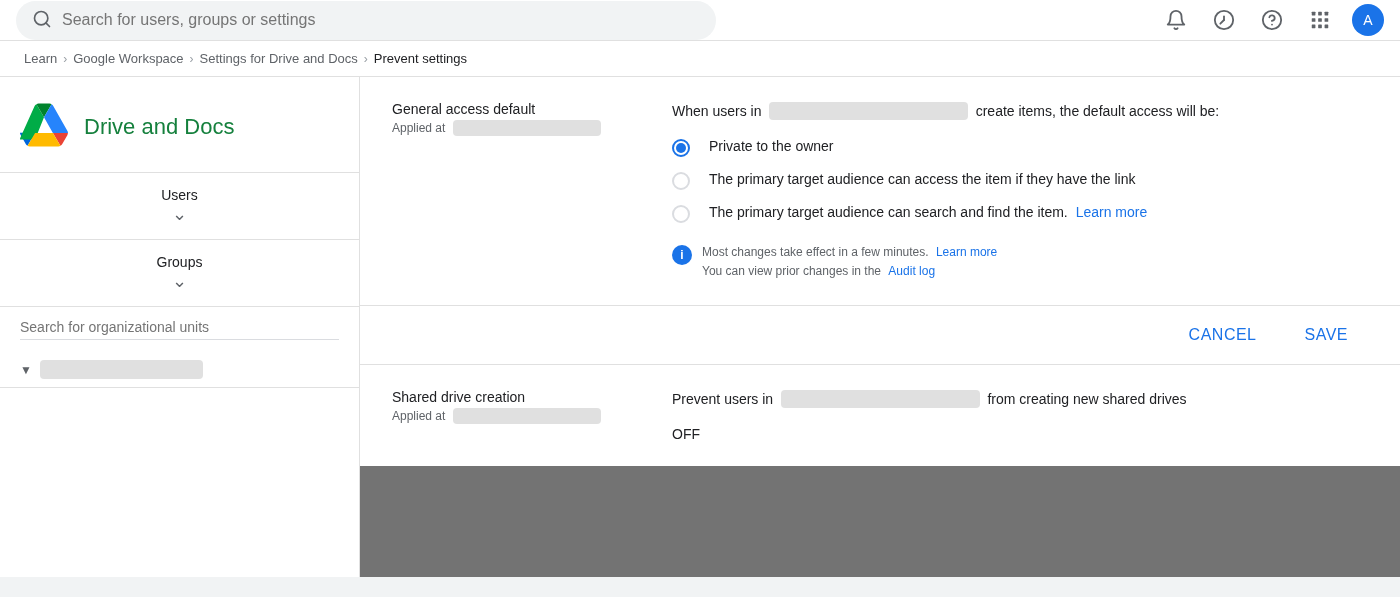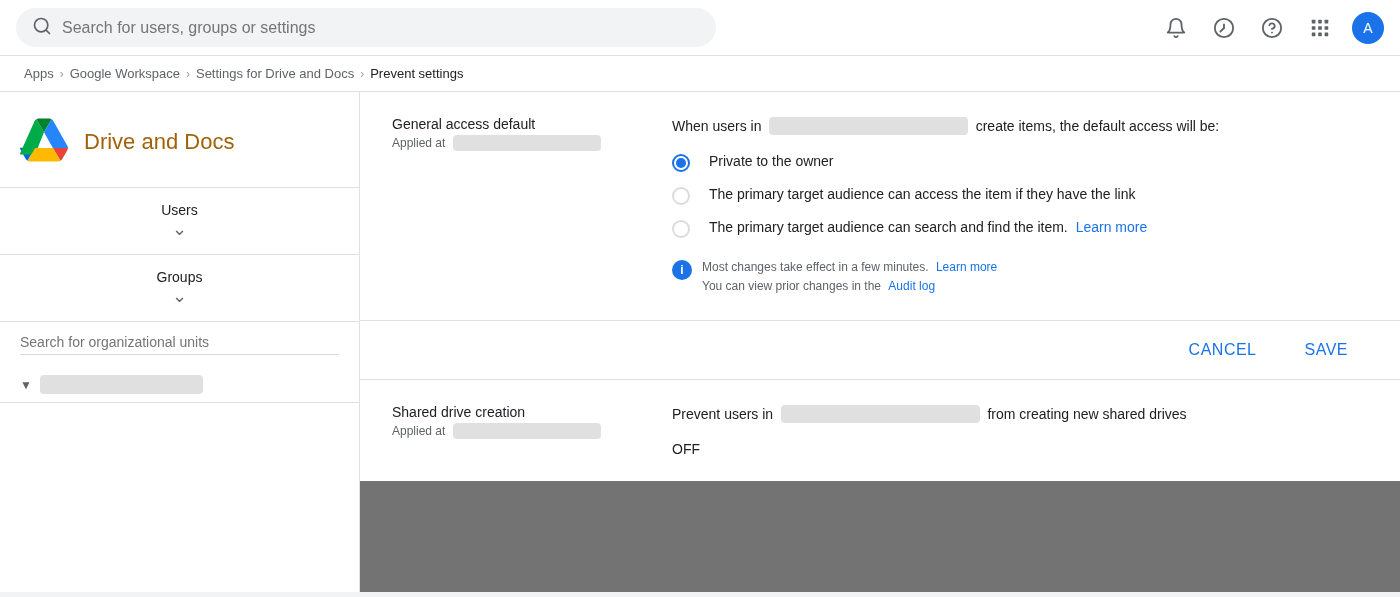--- a/index.html
+++ b/index.html
@@ -11,7 +11,7 @@
       align-items: center;
       background: #fff;
       padding: 8px 16px;
-      height: 56px;
+      height: 41px;
       border-bottom: 1px solid #e0e0e0;
       gap: 12px;
     }

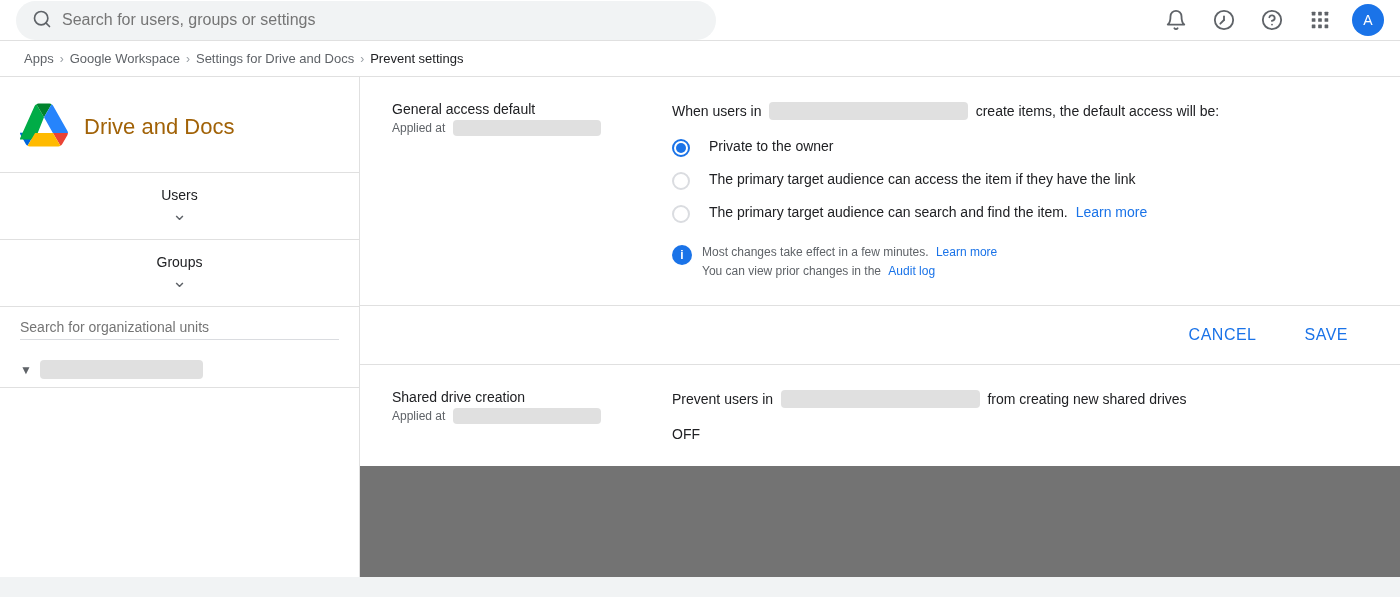--- a/index.html
+++ b/index.html
@@ -385,7 +385,7 @@
 </div>
 
 <div class="breadcrumb">
-  <a>Apps</a>
+  <a>Learn</a>
   <span class="breadcrumb-sep">›</span>
   <a>Google Workspace</a>
   <span class="breadcrumb-sep">›</span>

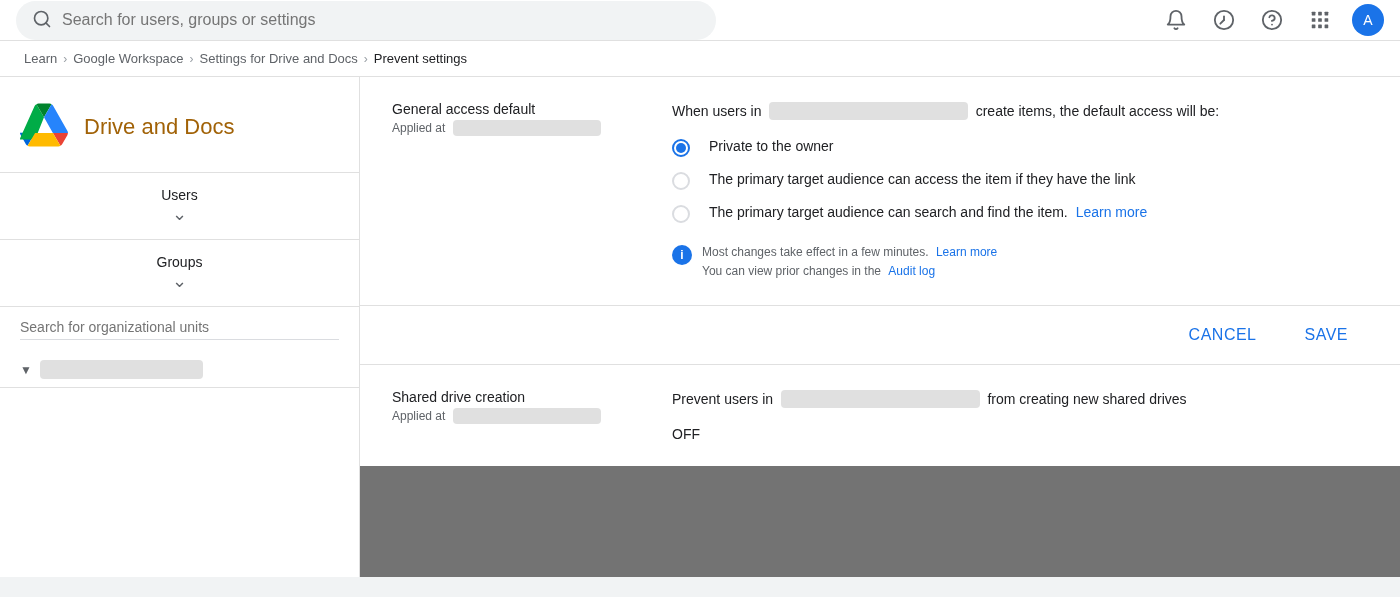--- a/index.html
+++ b/index.html
@@ -114,7 +114,7 @@
     .sidebar-title {
       font-size: 22px;
       font-weight: 400;
-      color: #a16207;
+      color: #15803d;
     }
 
     

